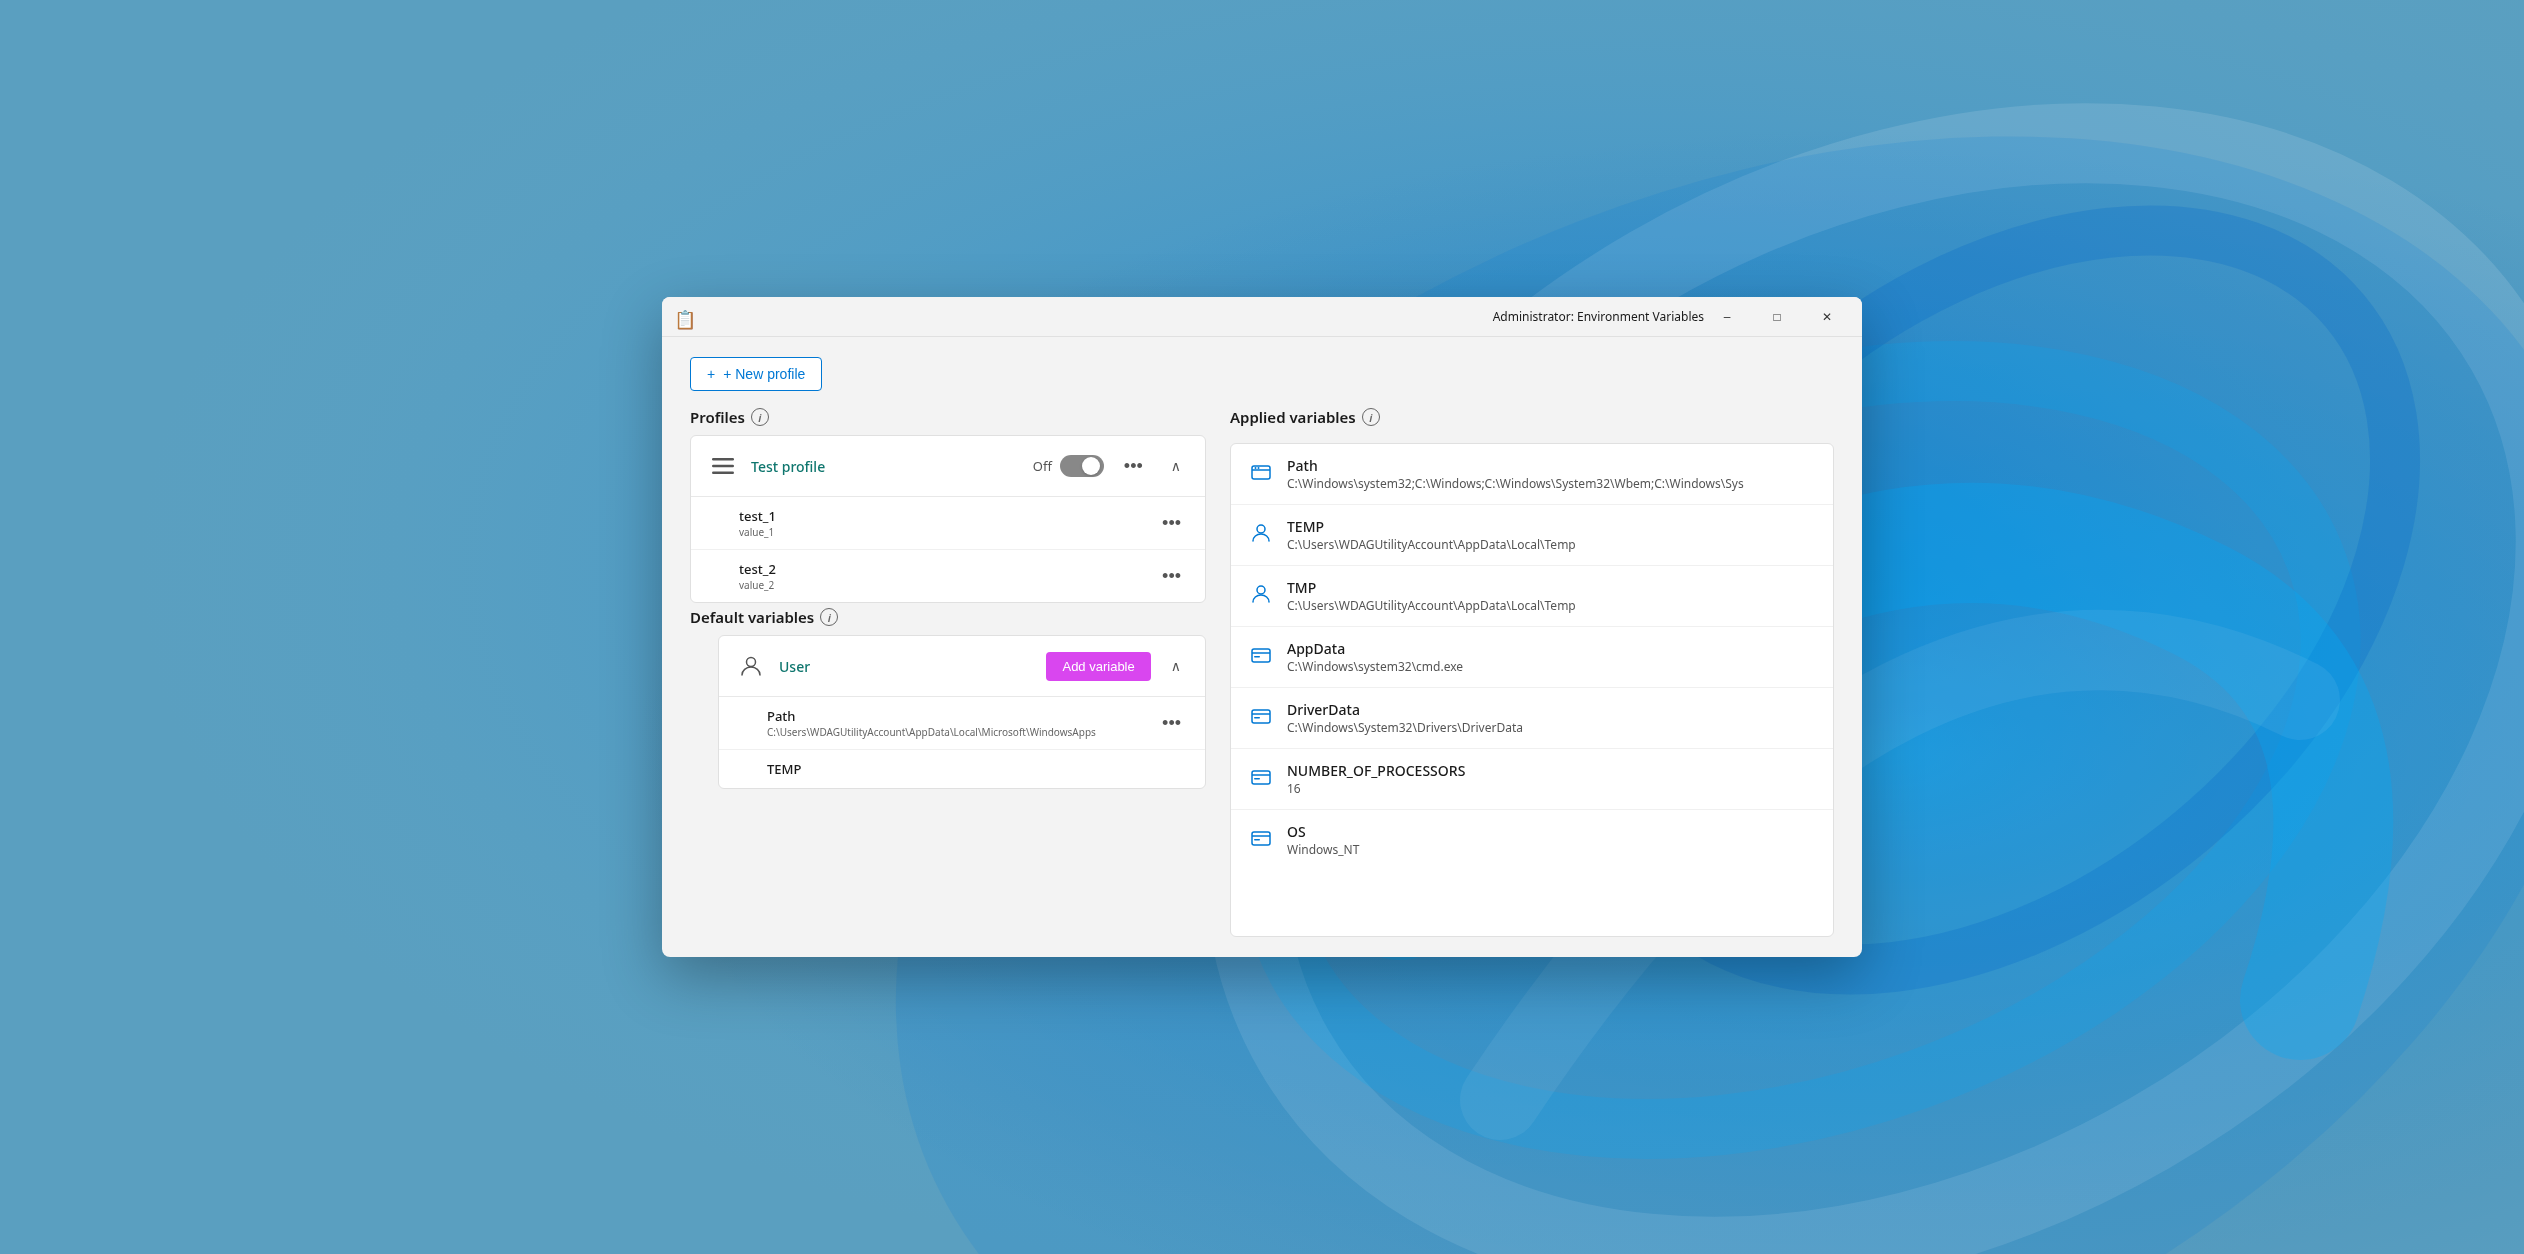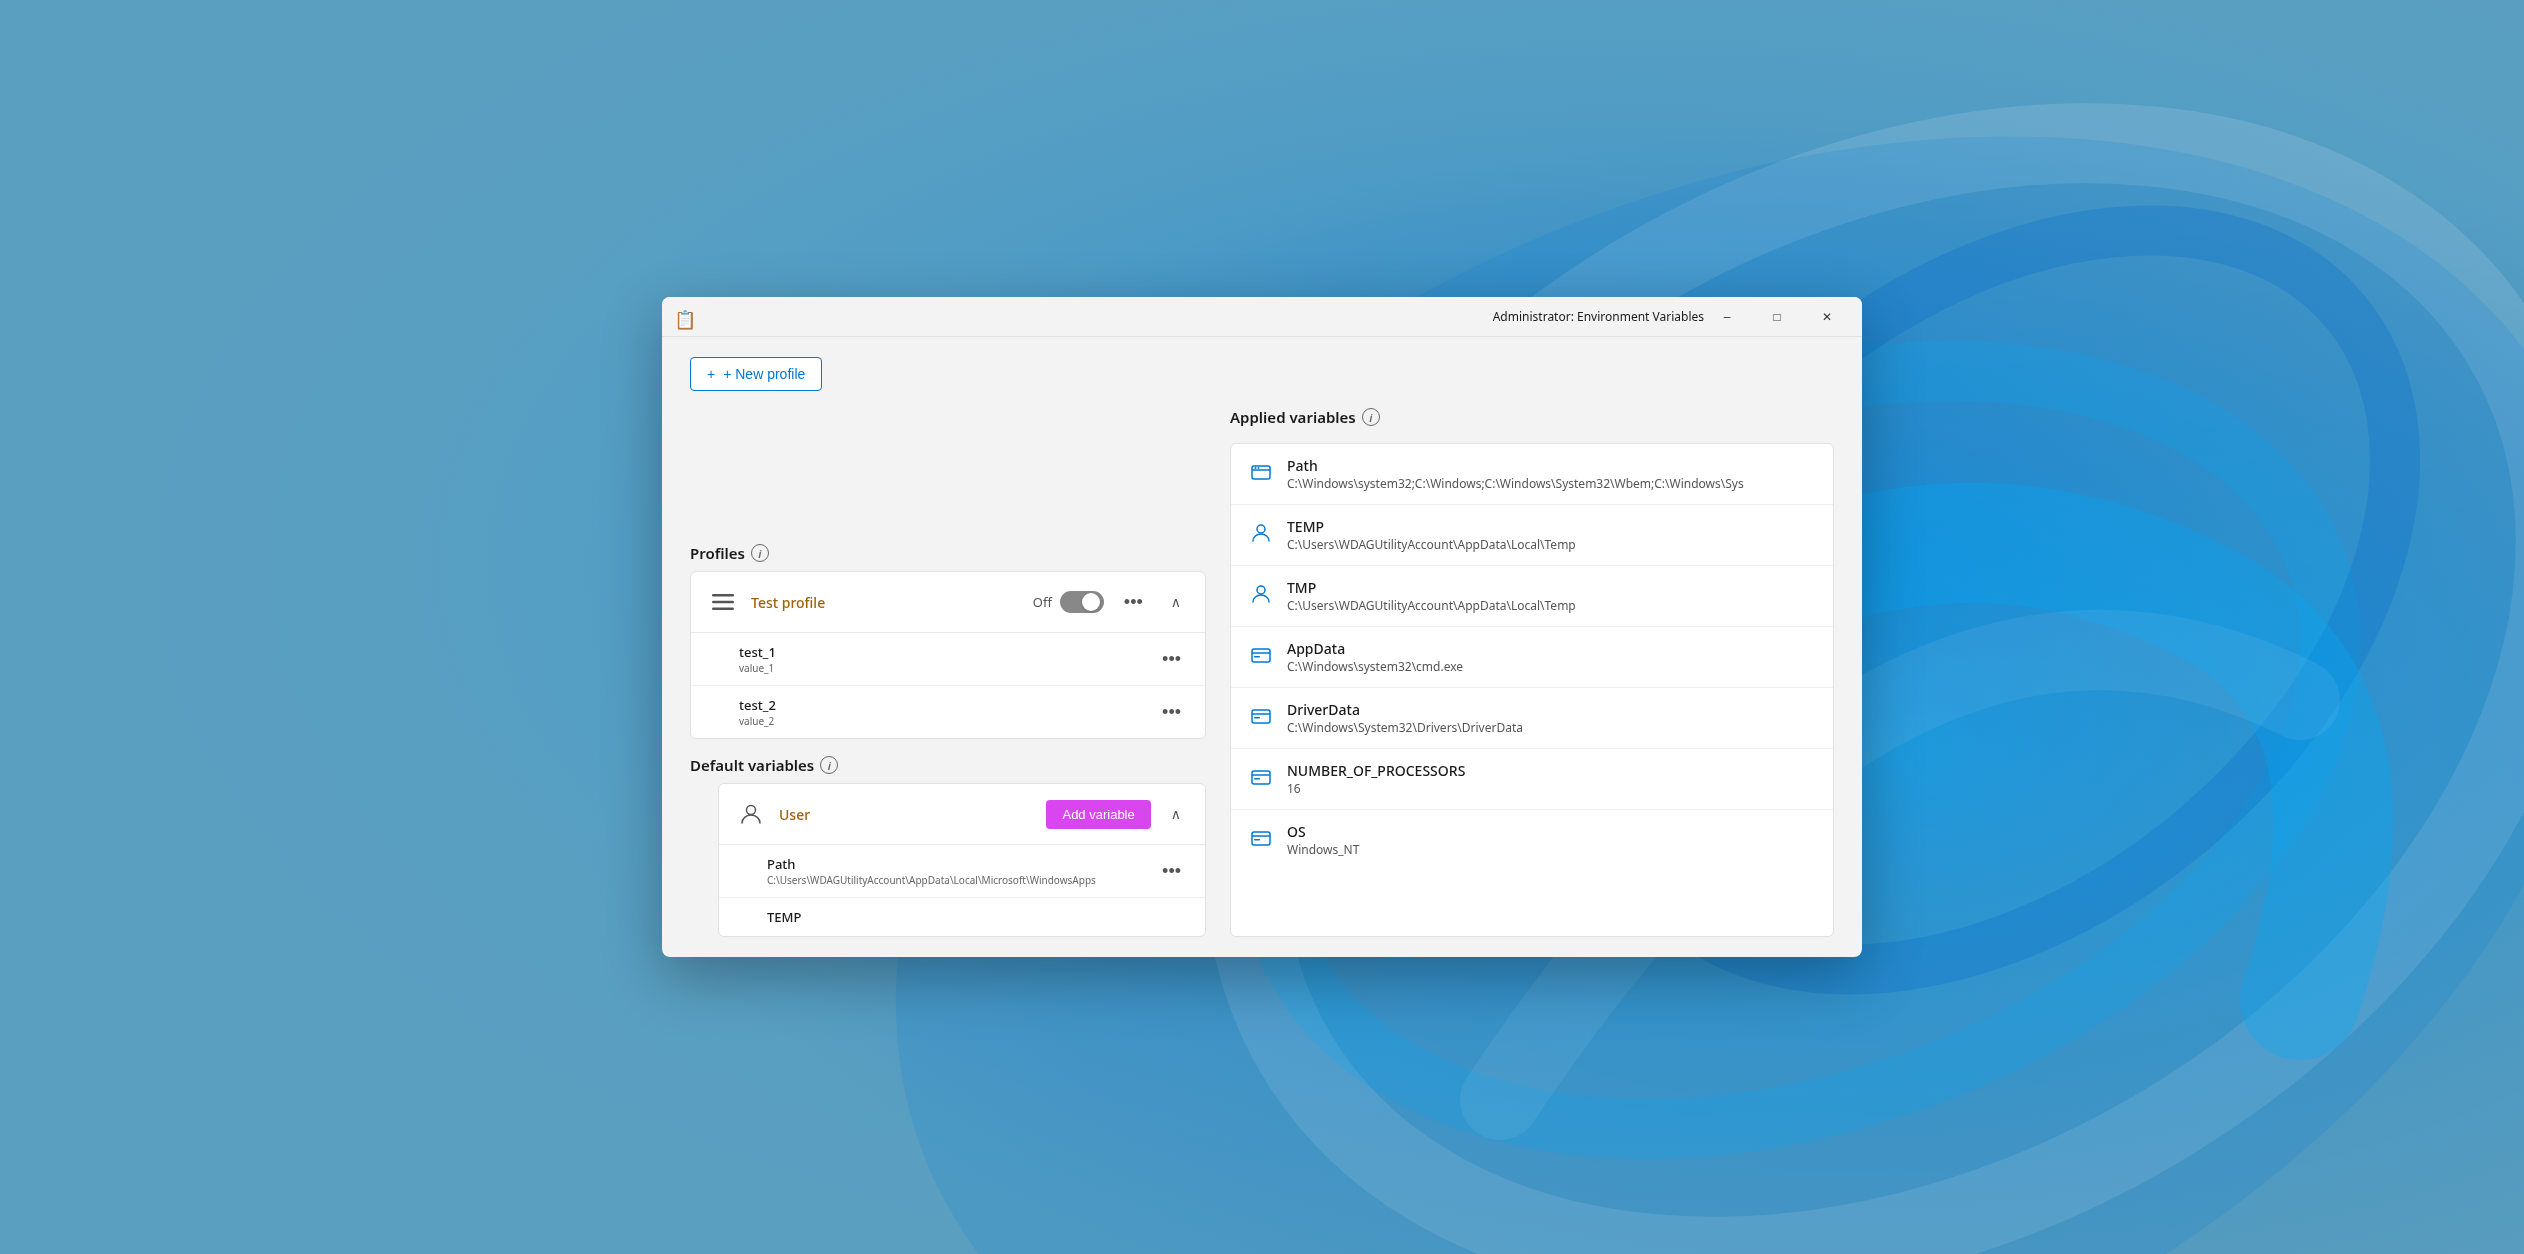--- a/index.html
+++ b/index.html
@@ -109,9 +109,8 @@
       flex: 1;
       display: flex;
       flex-direction: column;
-      gap: 16px;
+      gap: 4px;
       min-width: 0;
-      justify-content: flex-end;
     }
 
     

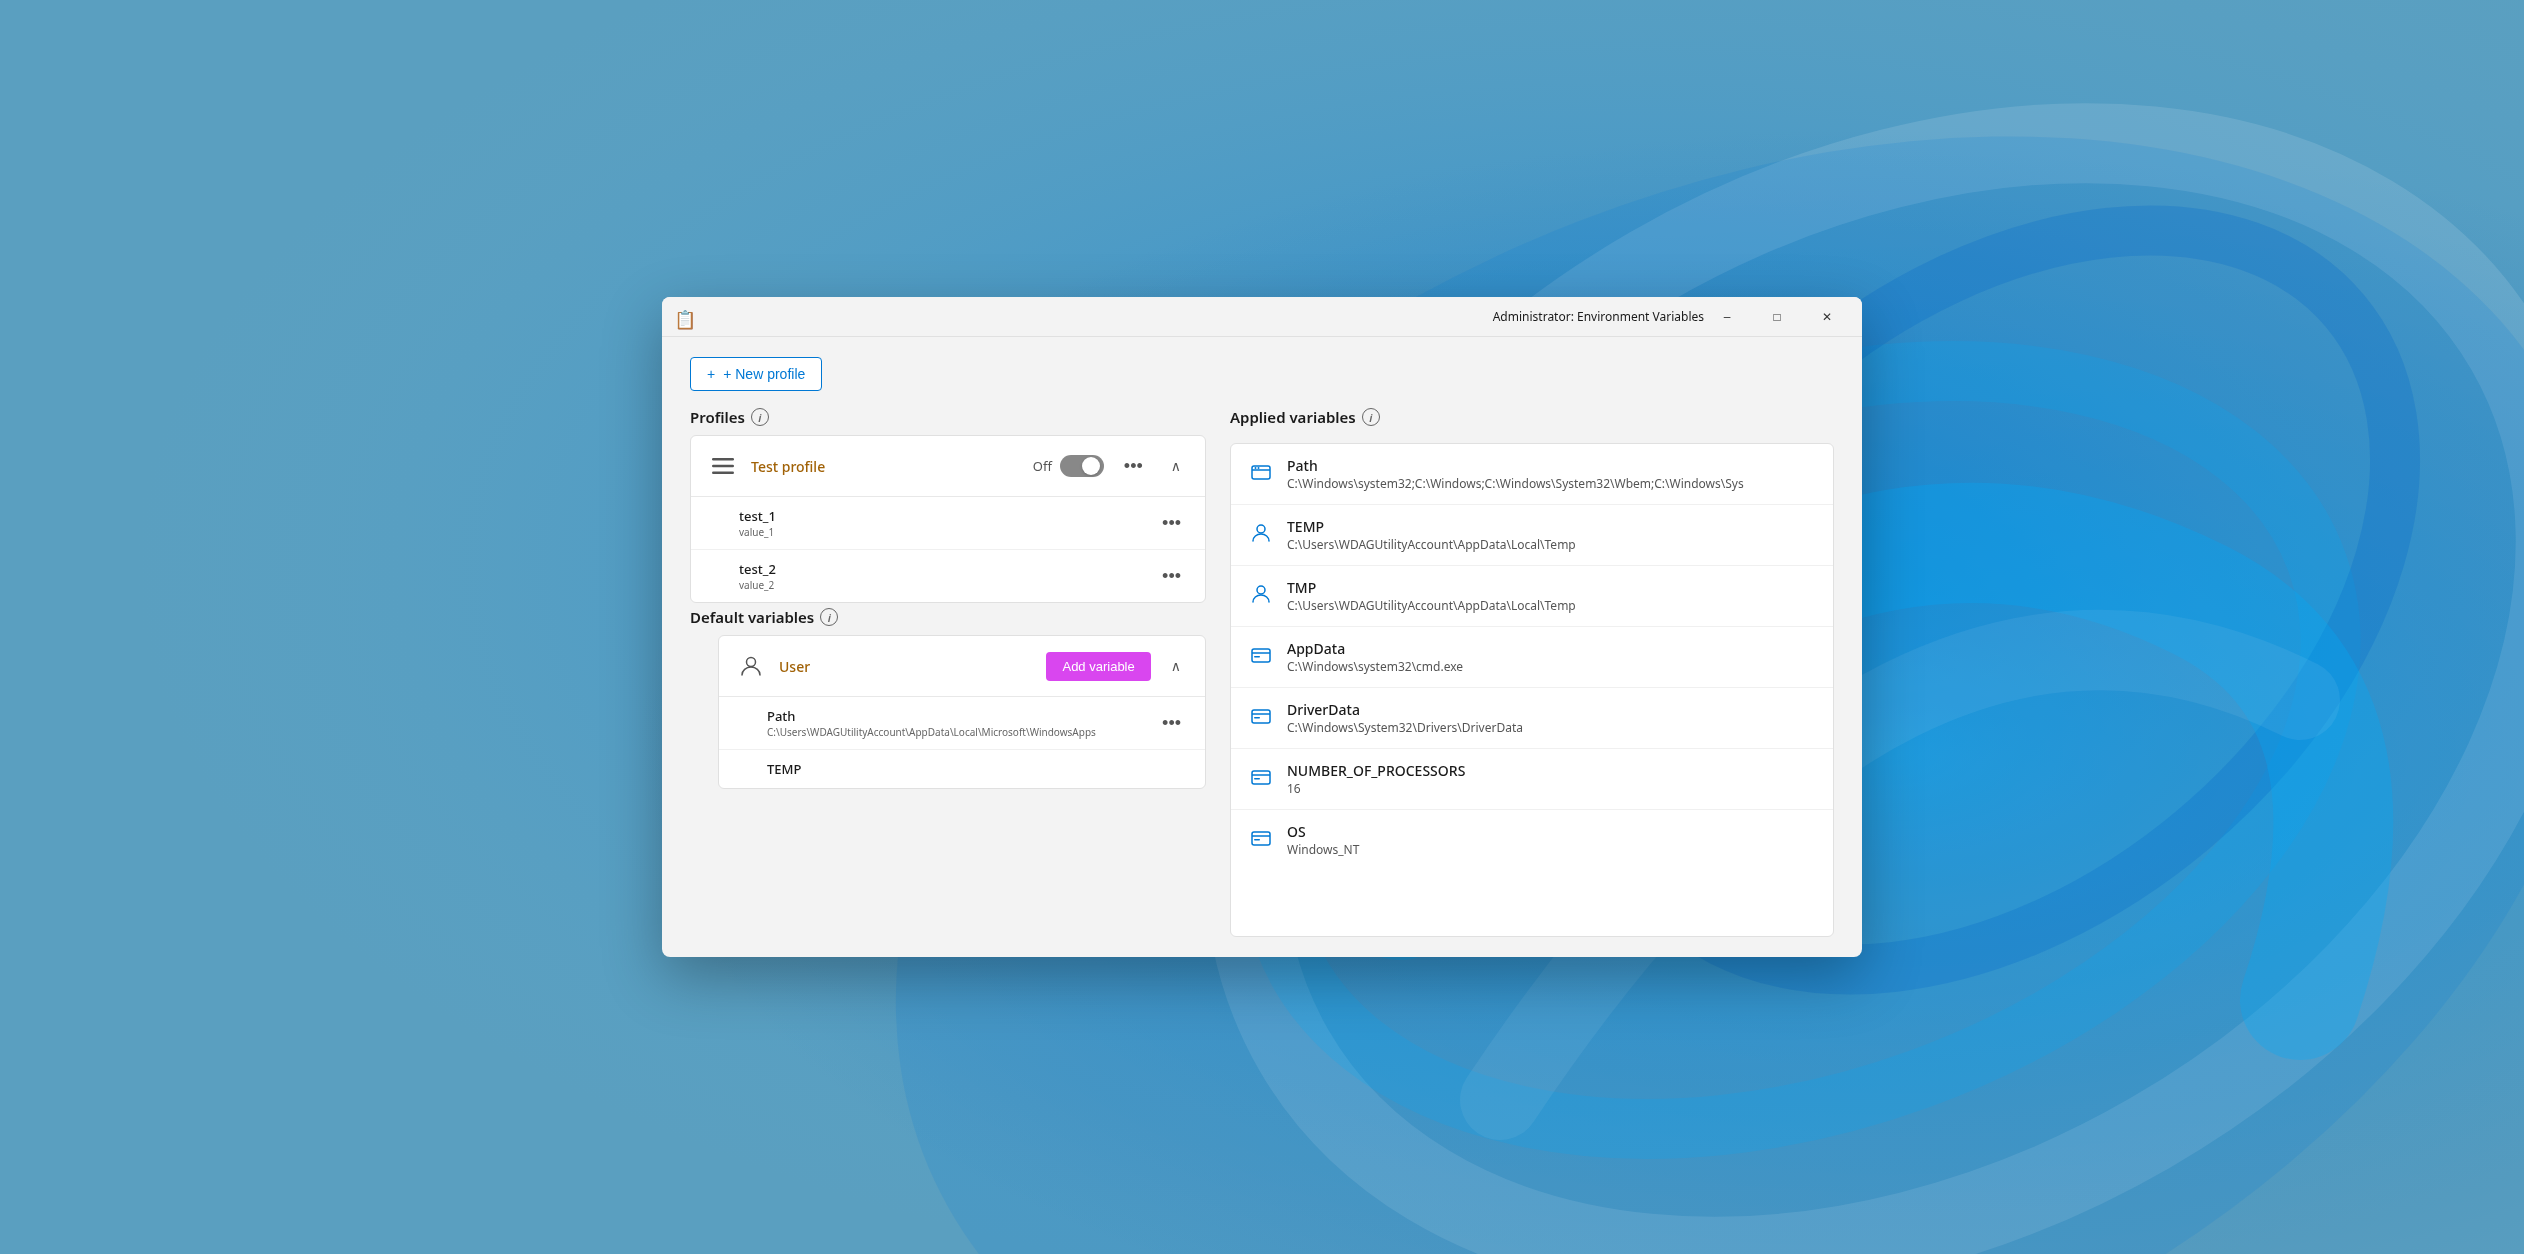--- a/index.html
+++ b/index.html
@@ -177,7 +177,7 @@
       flex: 1;
       font-size: 14px;
       font-weight: 500;
-      color: #a16207;
+      color: #0f766e;
     }
 
     .profile-status {

